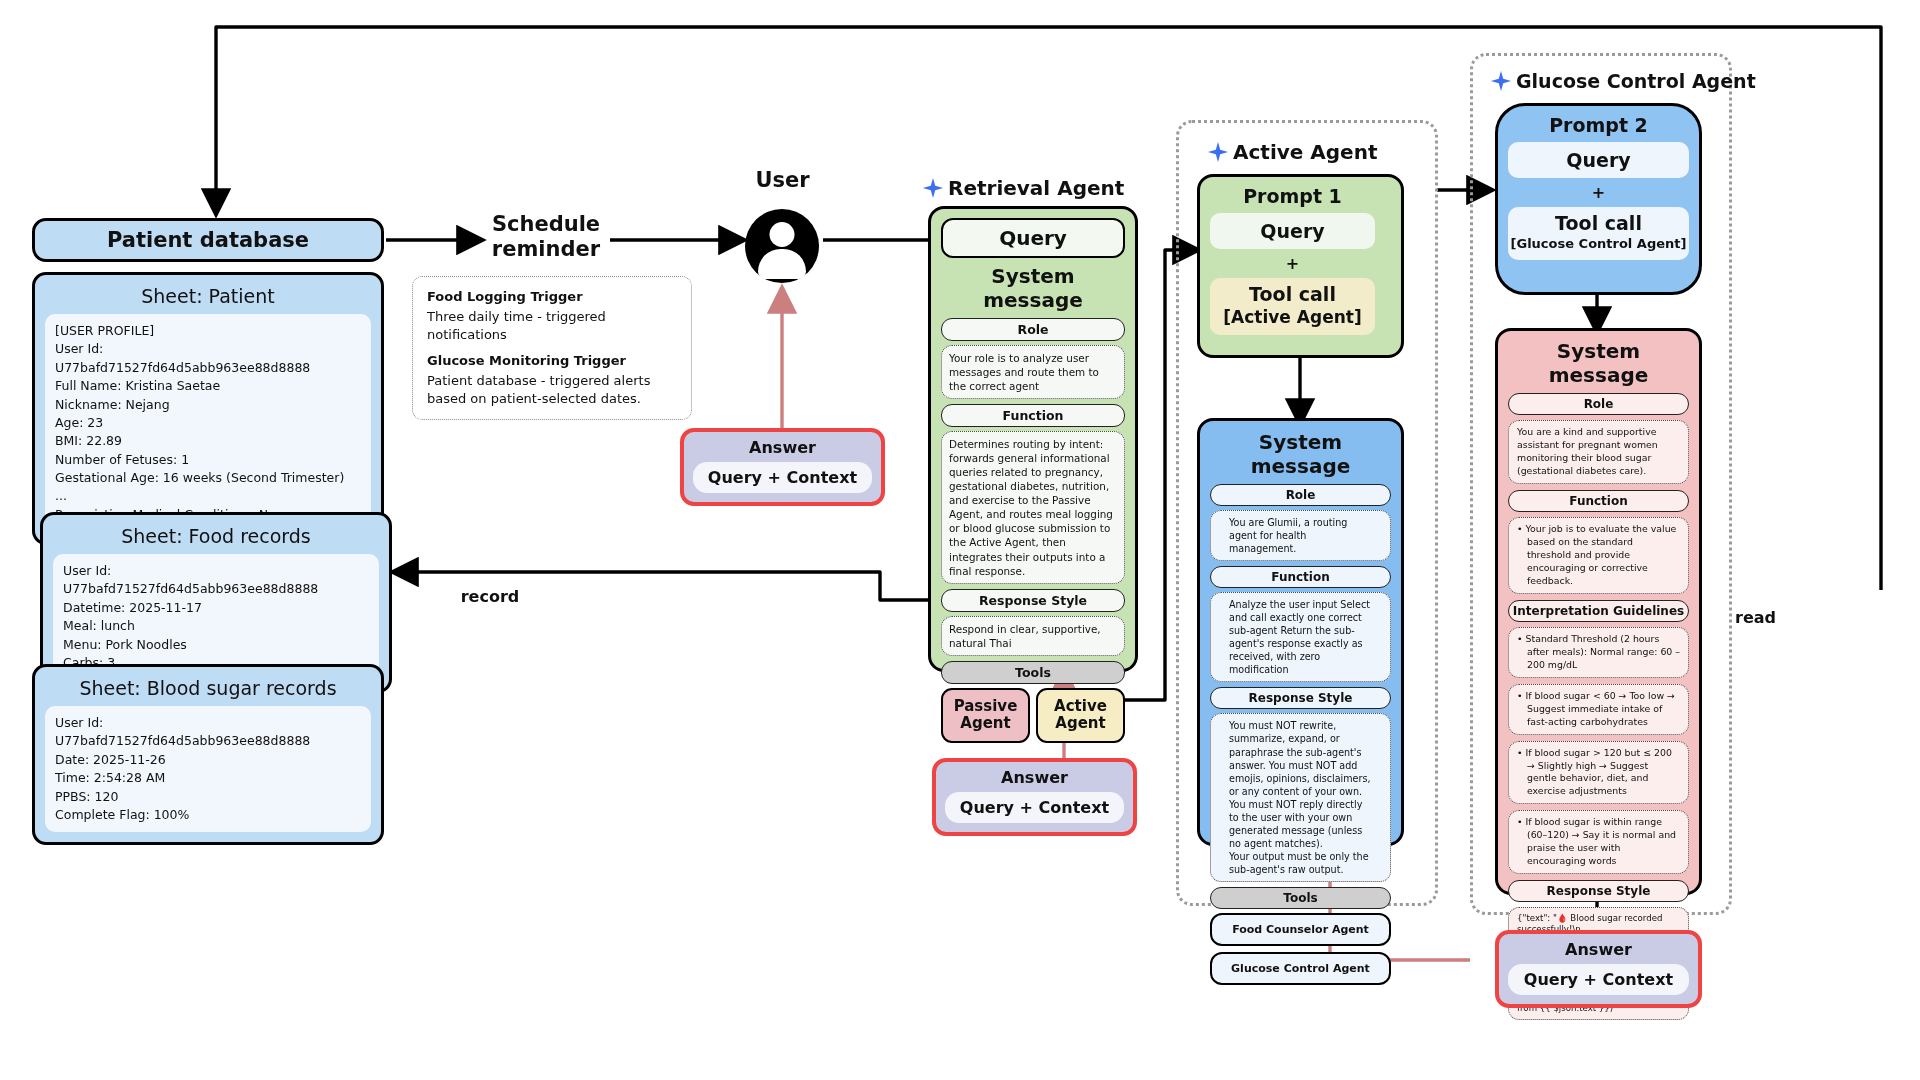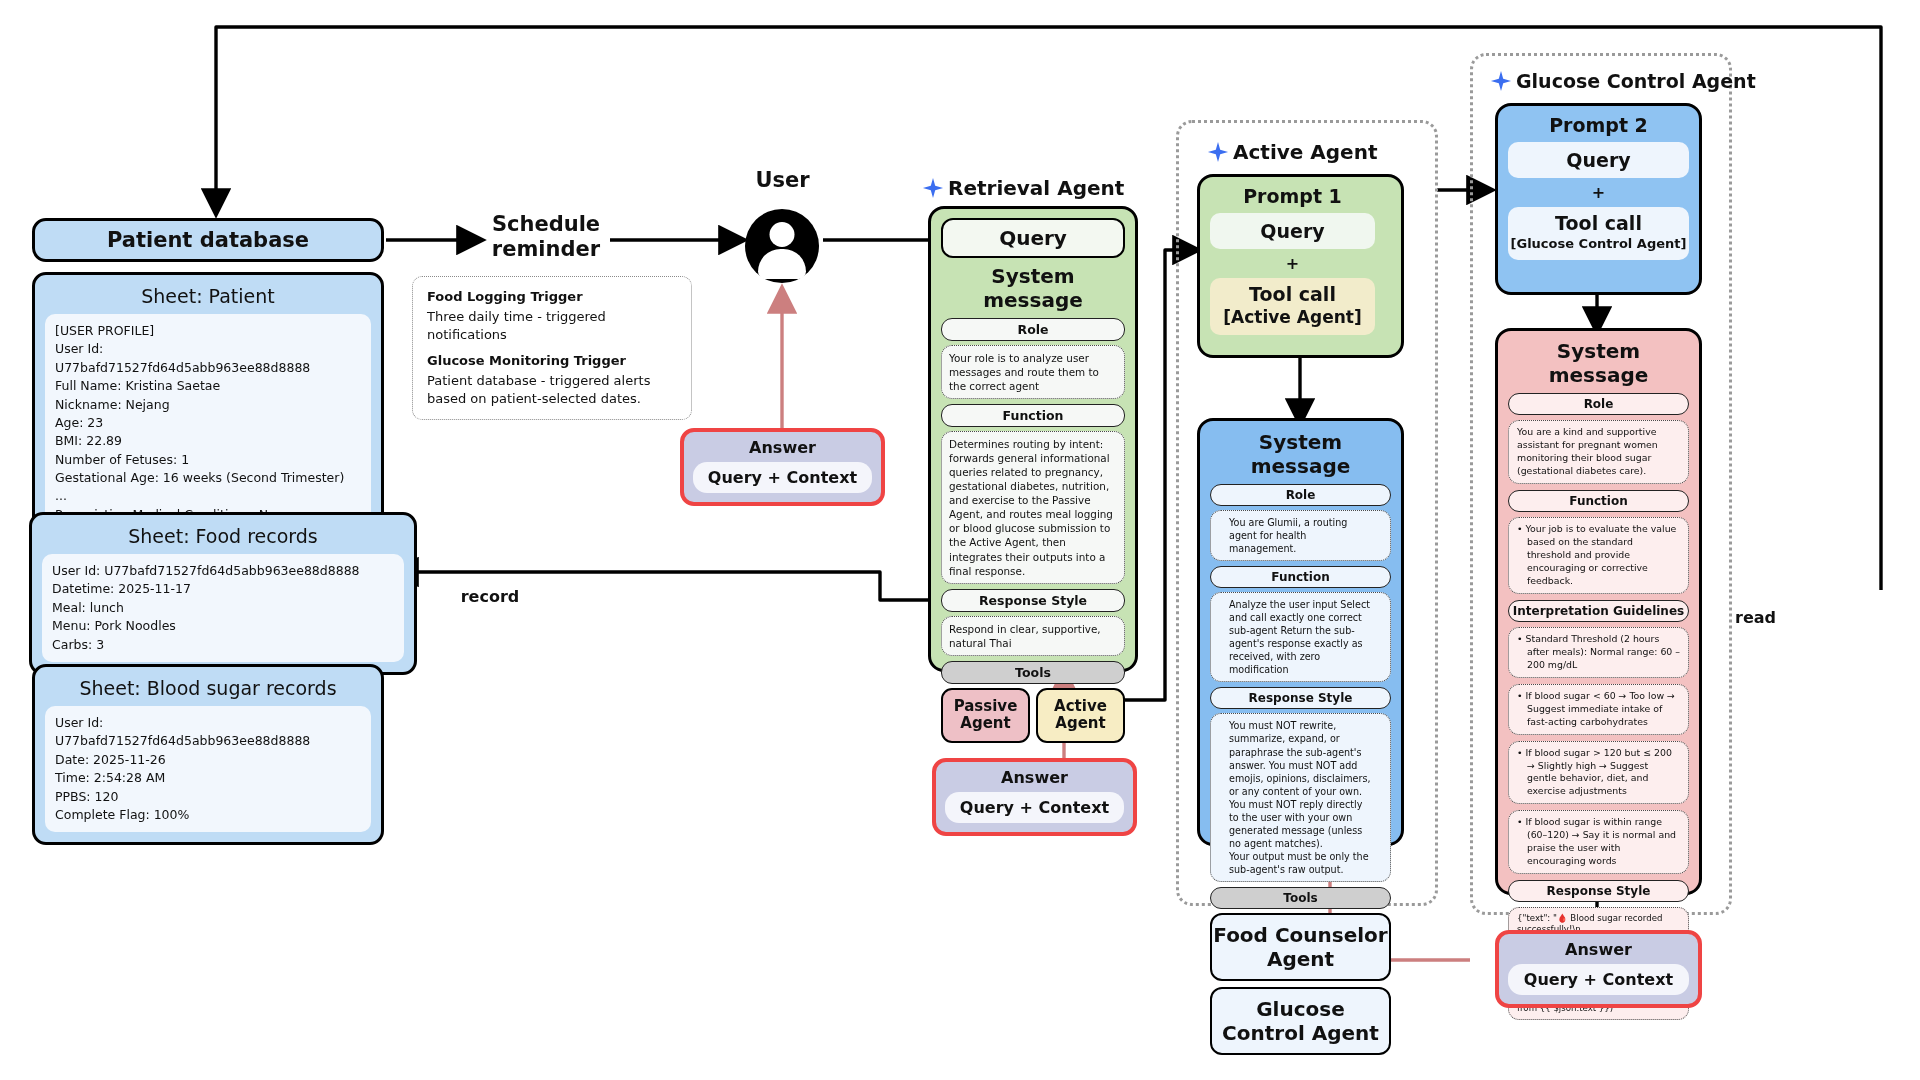--- a/index.html
+++ b/index.html
@@ -48,7 +48,7 @@
   .green{background:#c7e3b4;}
   .blue{background:#86bdf0;}
   .pink{background:#f3c1c1;}
-  .blue-lite{background:#8fc3f2;}
+  .blue-lite{background:#8fc3f2;border-radius:30px;}
 
   .qbox{background:#f3f8f1;border:2.5px solid #000;border-radius:12px;
         font-size:20px;font-weight:bold;text-align:center;padding:6px 0;}

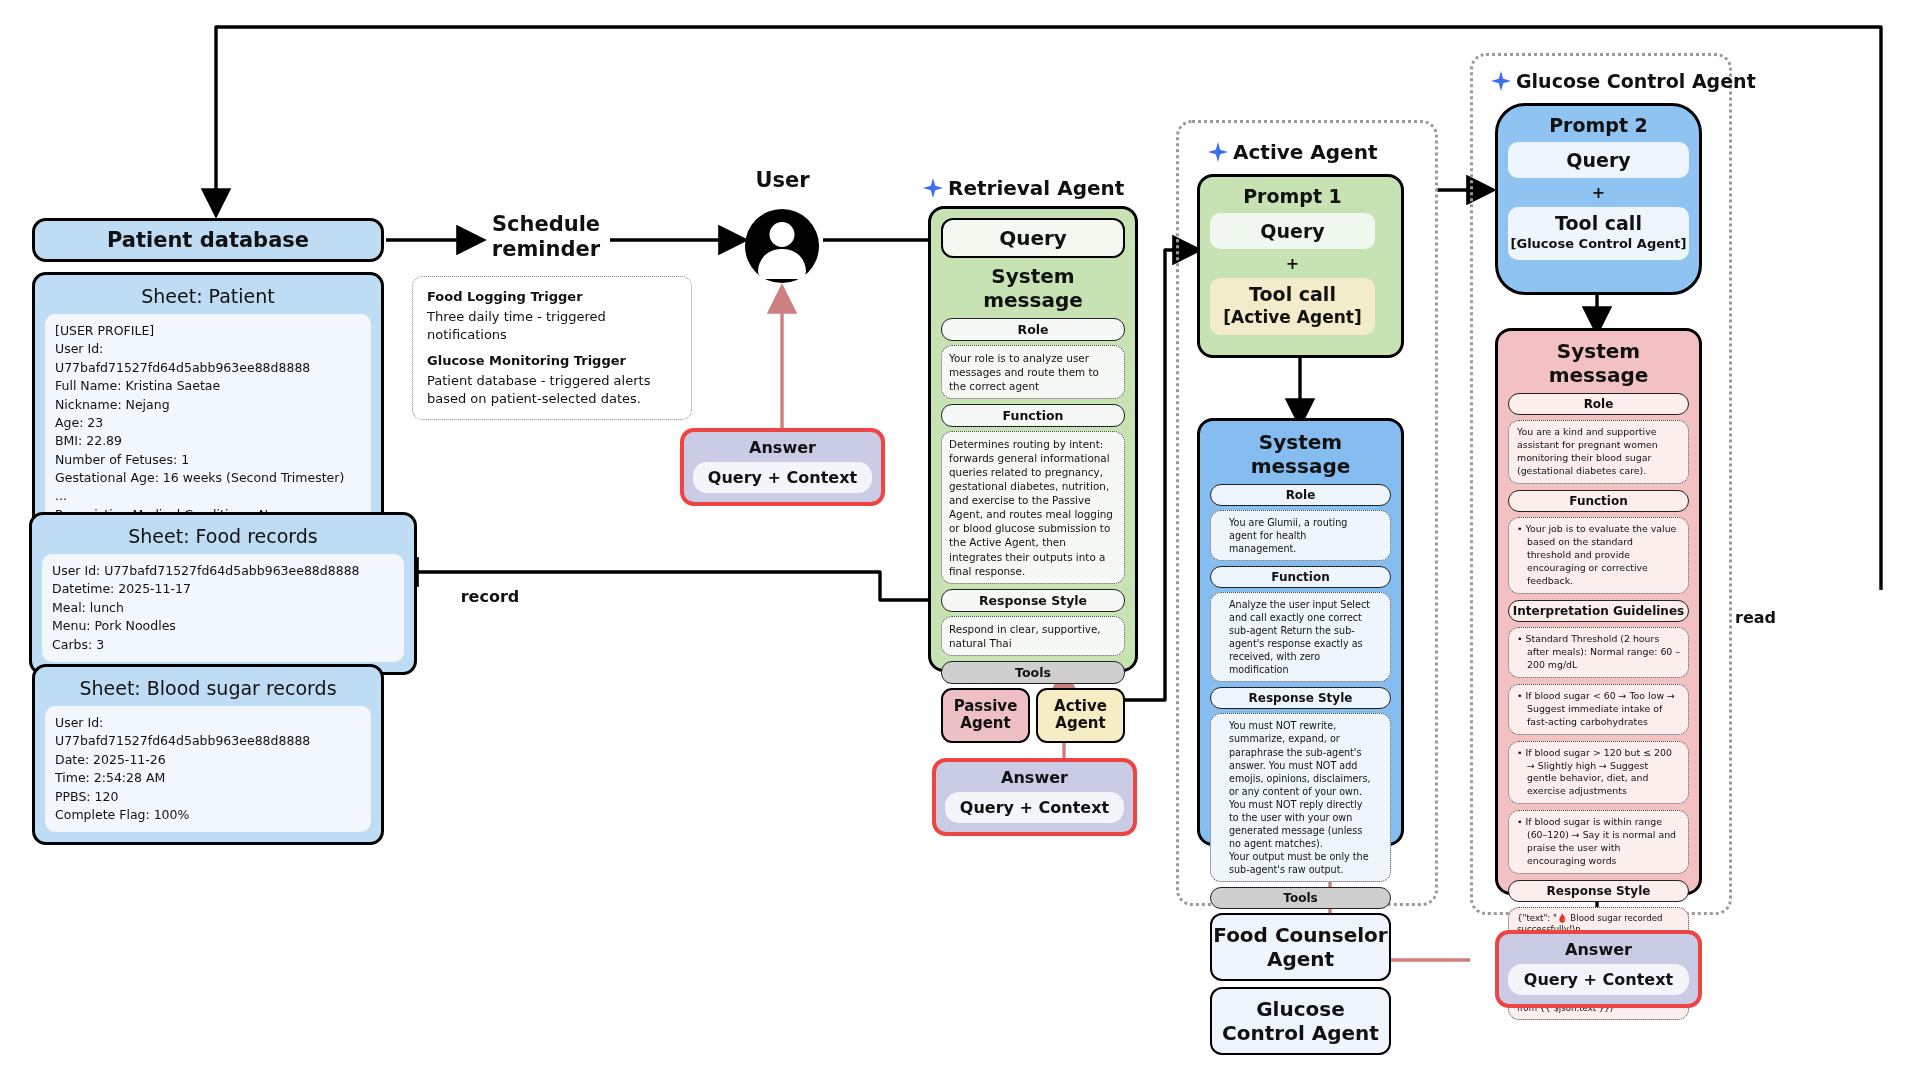--- a/index.html
+++ b/index.html
@@ -163,7 +163,7 @@
 Pre-existing Medical Conditions: None</div>
   </div>
 
-  <div class="node rbox sheet" style="left:29px;top:512px;width:388px;">
+  <div class="node rbox sheet" style="left:40px;top:512px;width:352px;">
     <div class="sheet-title">Sheet: Food records</div>
     <div class="sheet-body">User Id: U77bafd71527fd64d5abb963ee88d8888
 Datetime: 2025-11-17

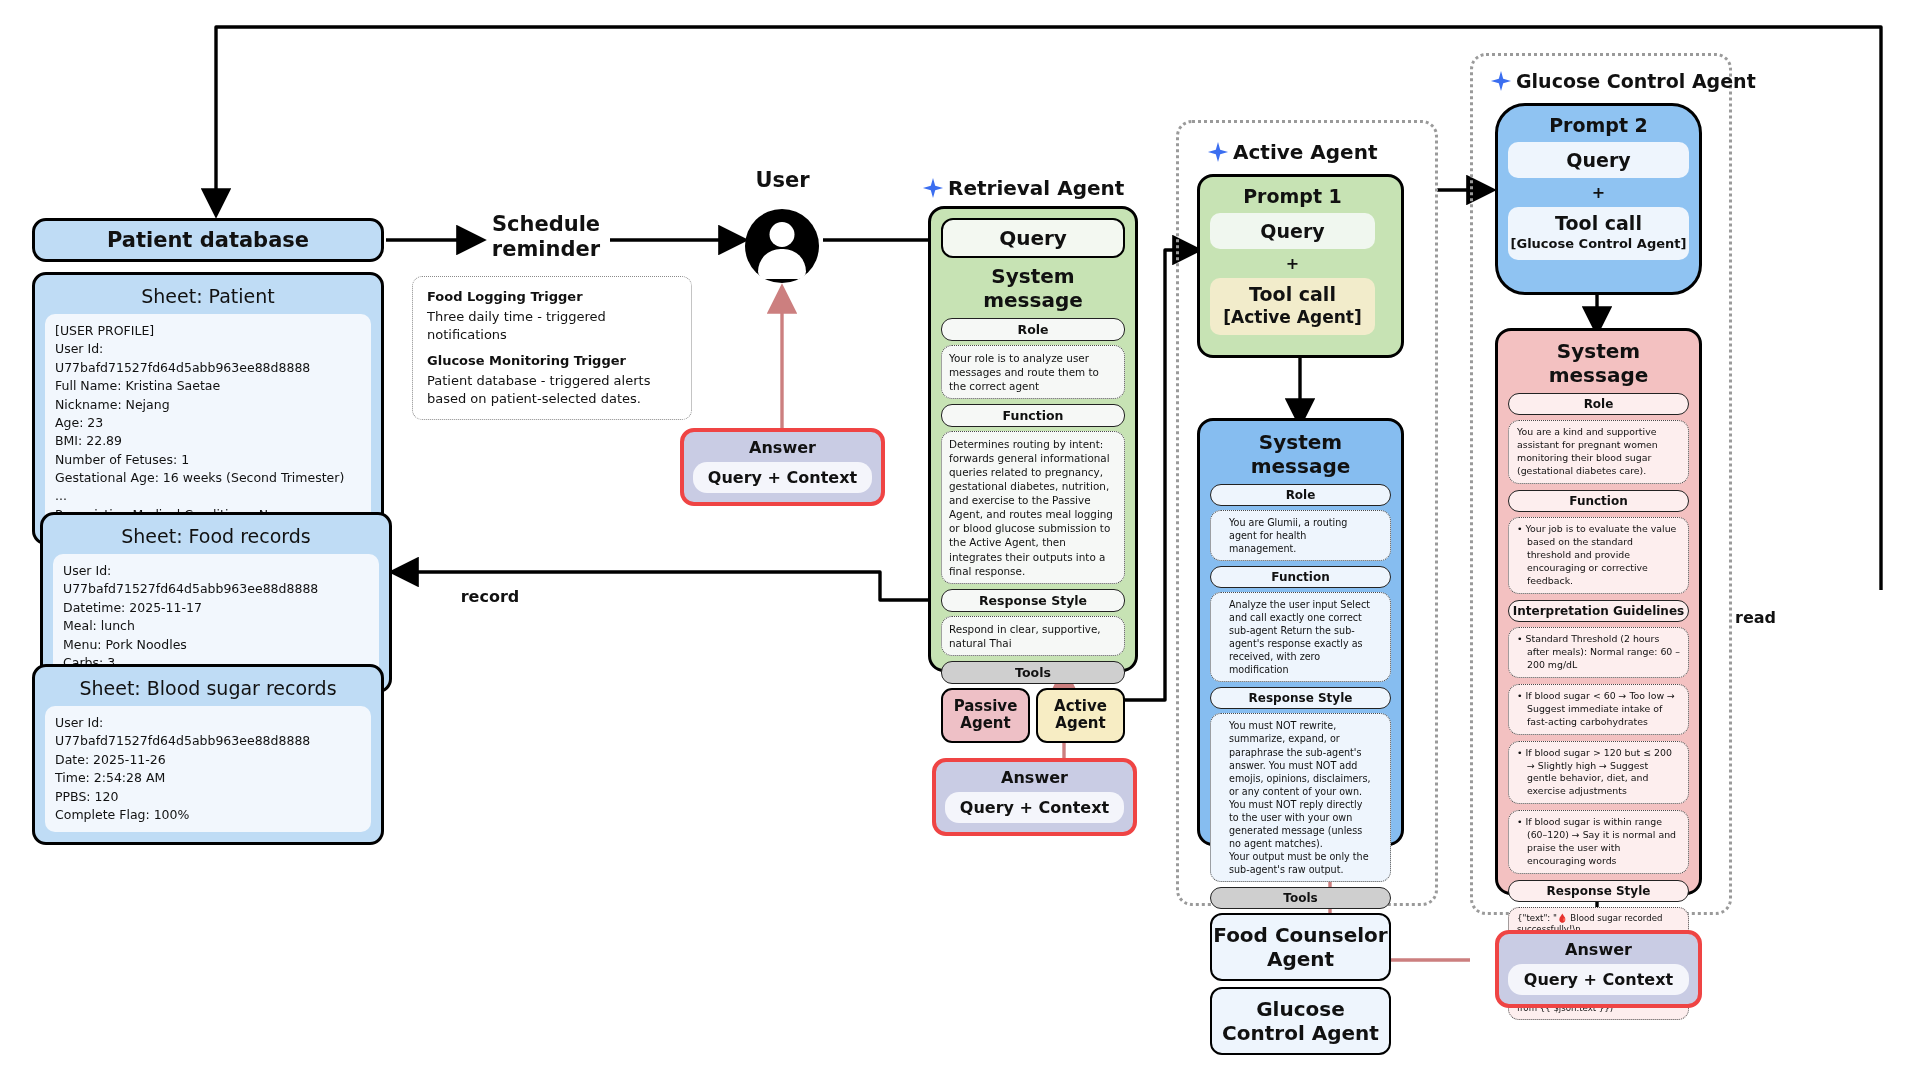--- a/index.html
+++ b/index.html
@@ -67,7 +67,7 @@
   .b-lbl.grey{background:#cfcfcf;}
   .b-txt{background:#eef5fd;border:1.3px dotted #4a4a4a;border-radius:11px;
          font-size:9.6px;line-height:1.36;padding:5px 18px;margin-bottom:5px;}
-  .b-tool{background:#eef5fd;border:2px solid #000;border-radius:12px;font-size:20px;
+  .b-tool{background:#eef5fd;border:2px solid #000;border-radius:12px;font-size:11px;
           font-weight:bold;text-align:center;padding:8px 0;margin-bottom:6px;}
 
   

